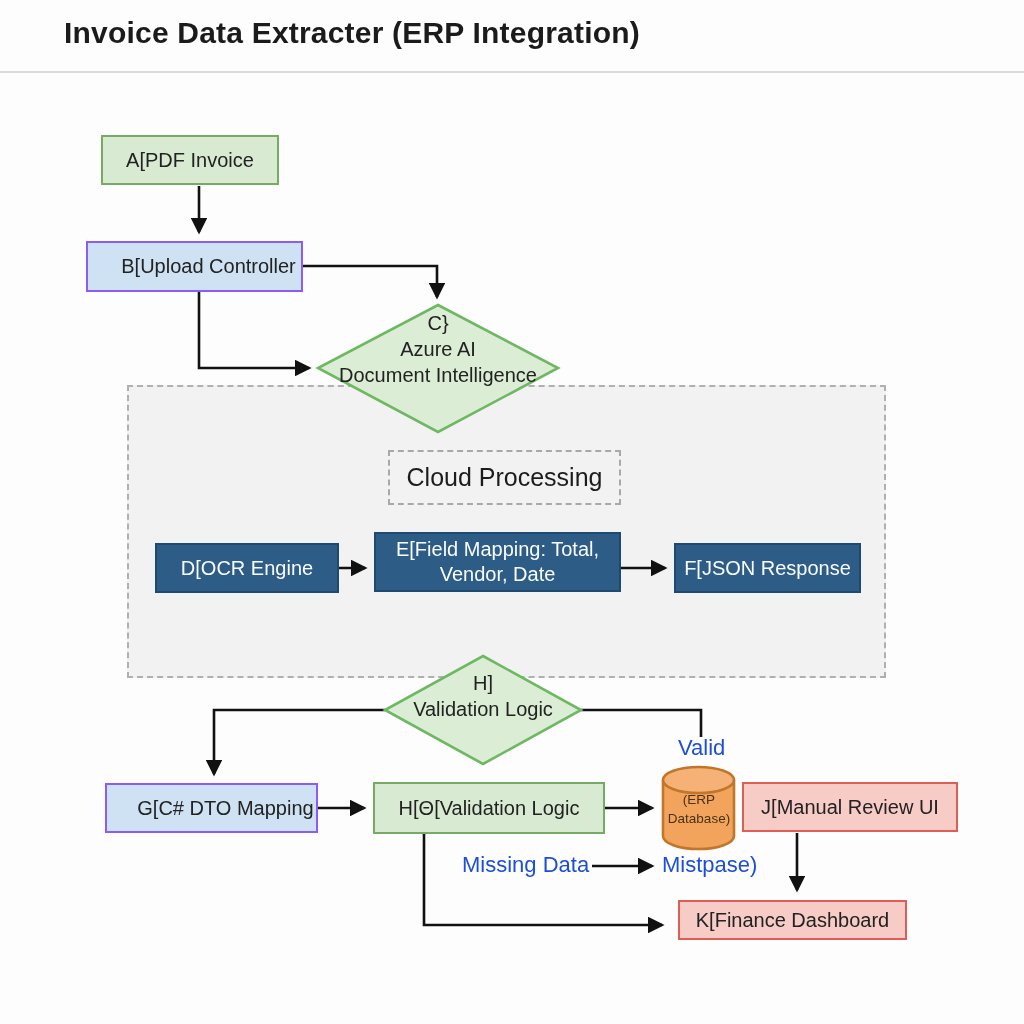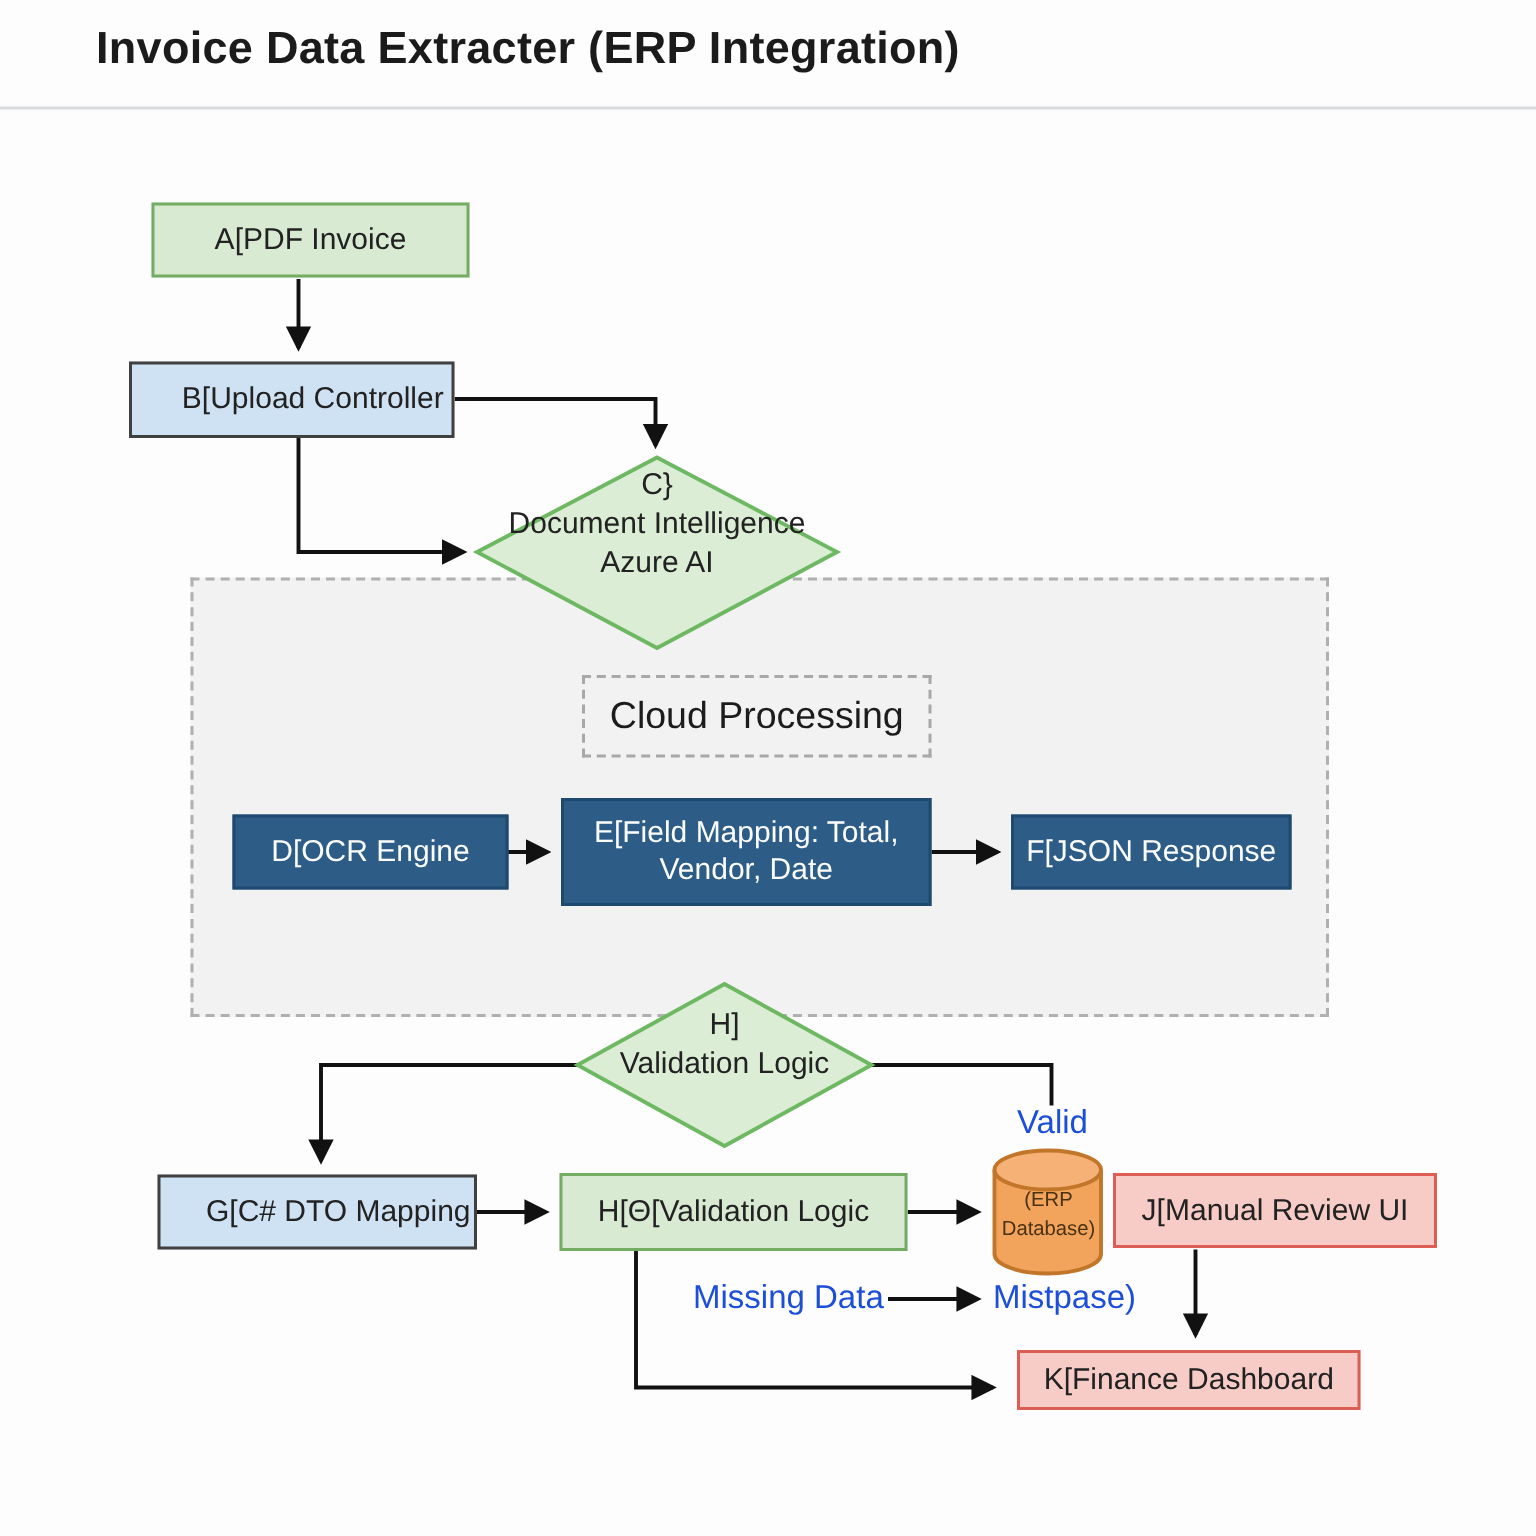--- a/index.html
+++ b/index.html
@@ -73,7 +73,7 @@
 
   <div class="cloud-label">Cloud Processing</div>
 
-  <div class="node green" style="left:101px;top:135px;width:212px;height:50px;">
+  <div class="node green" style="left:101px;top:135px;width:178px;height:50px;">
     <span>A[PDF Invoice</span>
   </div>
 

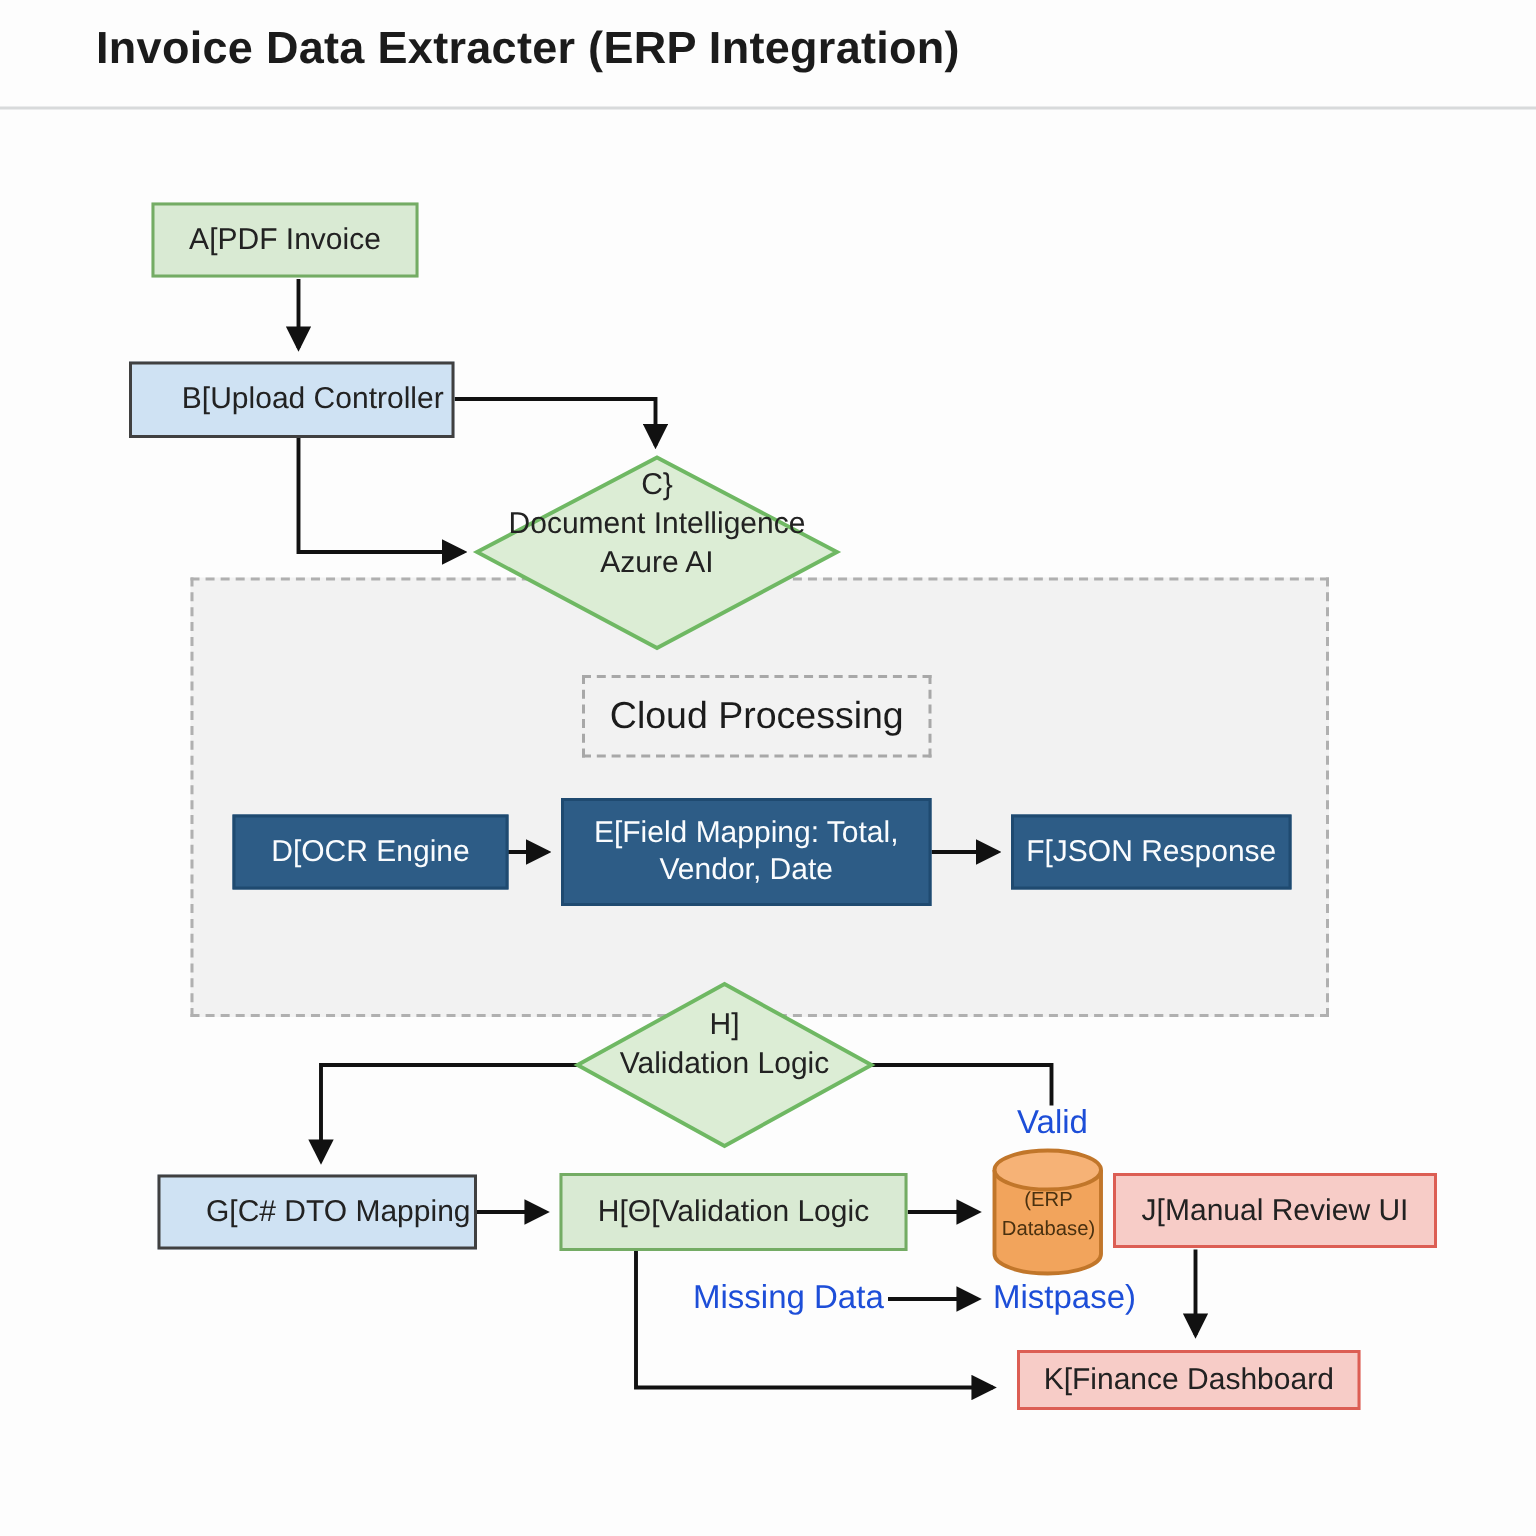--- a/index.html
+++ b/index.html
@@ -12,7 +12,7 @@
   .node{position:absolute;display:flex;align-items:center;justify-content:center;
         text-align:center;font-size:20px;line-height:1.25;box-sizing:border-box;z-index:3;}
   .green{background:#d9ead3;border:2px solid #74ac64;color:#222;}
-  .blue{background:#cfe2f3;border:2px solid #404040;color:#222;padding-left:28px;}
+  .blue{background:#cfe2f3;border:2px solid #8b5cf6;color:#222;padding-left:28px;}
   .navy{background:#2d5c86;border:2px solid #1f4a70;color:#fafcfe;}
   .red{background:#f7ccc7;border:2px solid #dc5e54;color:#222;}
 

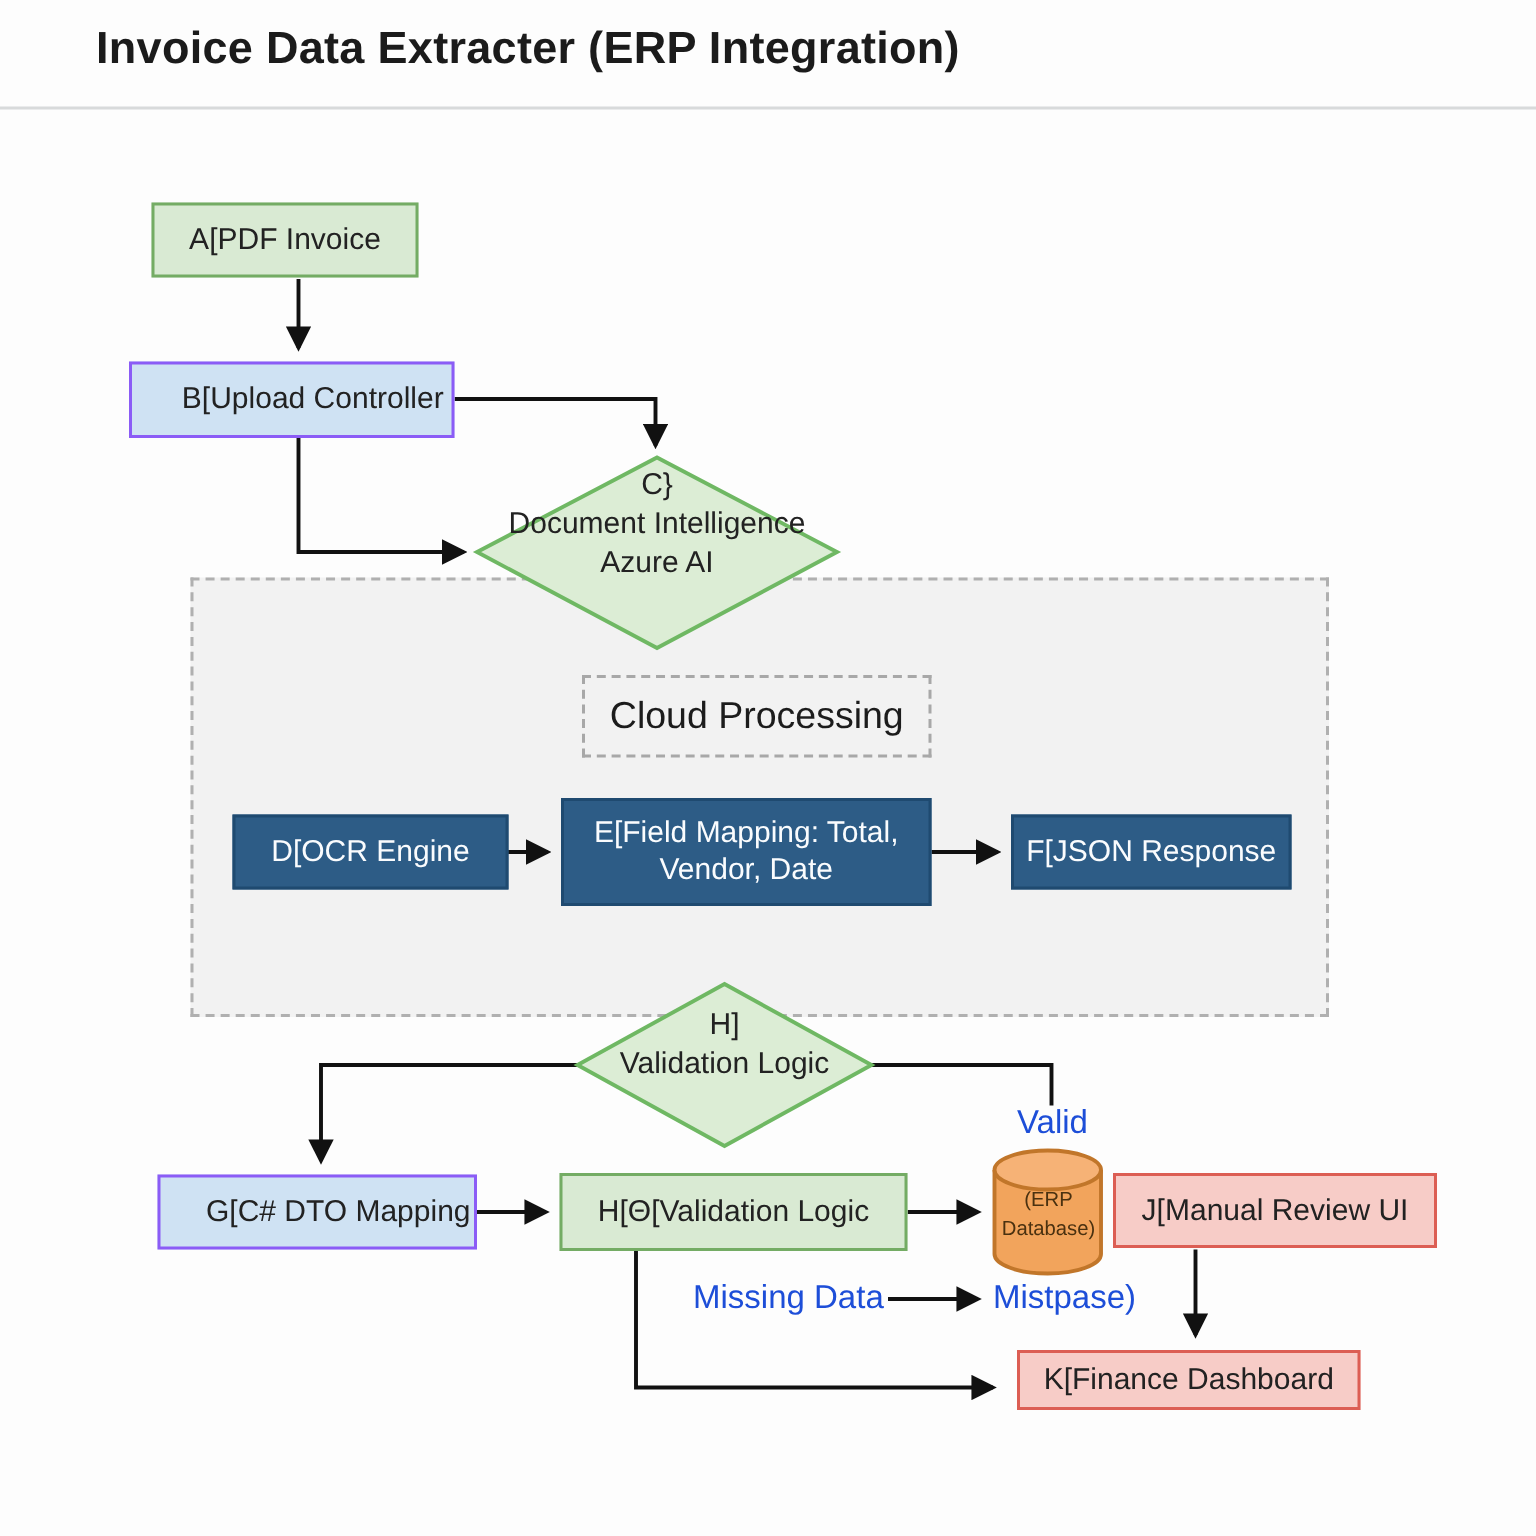--- a/index.html
+++ b/index.html
@@ -83,8 +83,8 @@
 
   <div class="diamond-text" style="left:318px;top:310px;width:240px;">
     <div>C}</div>
+    <div>Azure AI</div>
     <div>Document Intelligence</div>
-    <div>Azure AI</div>
   </div>
 
   <div class="node navy" style="left:155px;top:543px;width:184px;height:50px;">

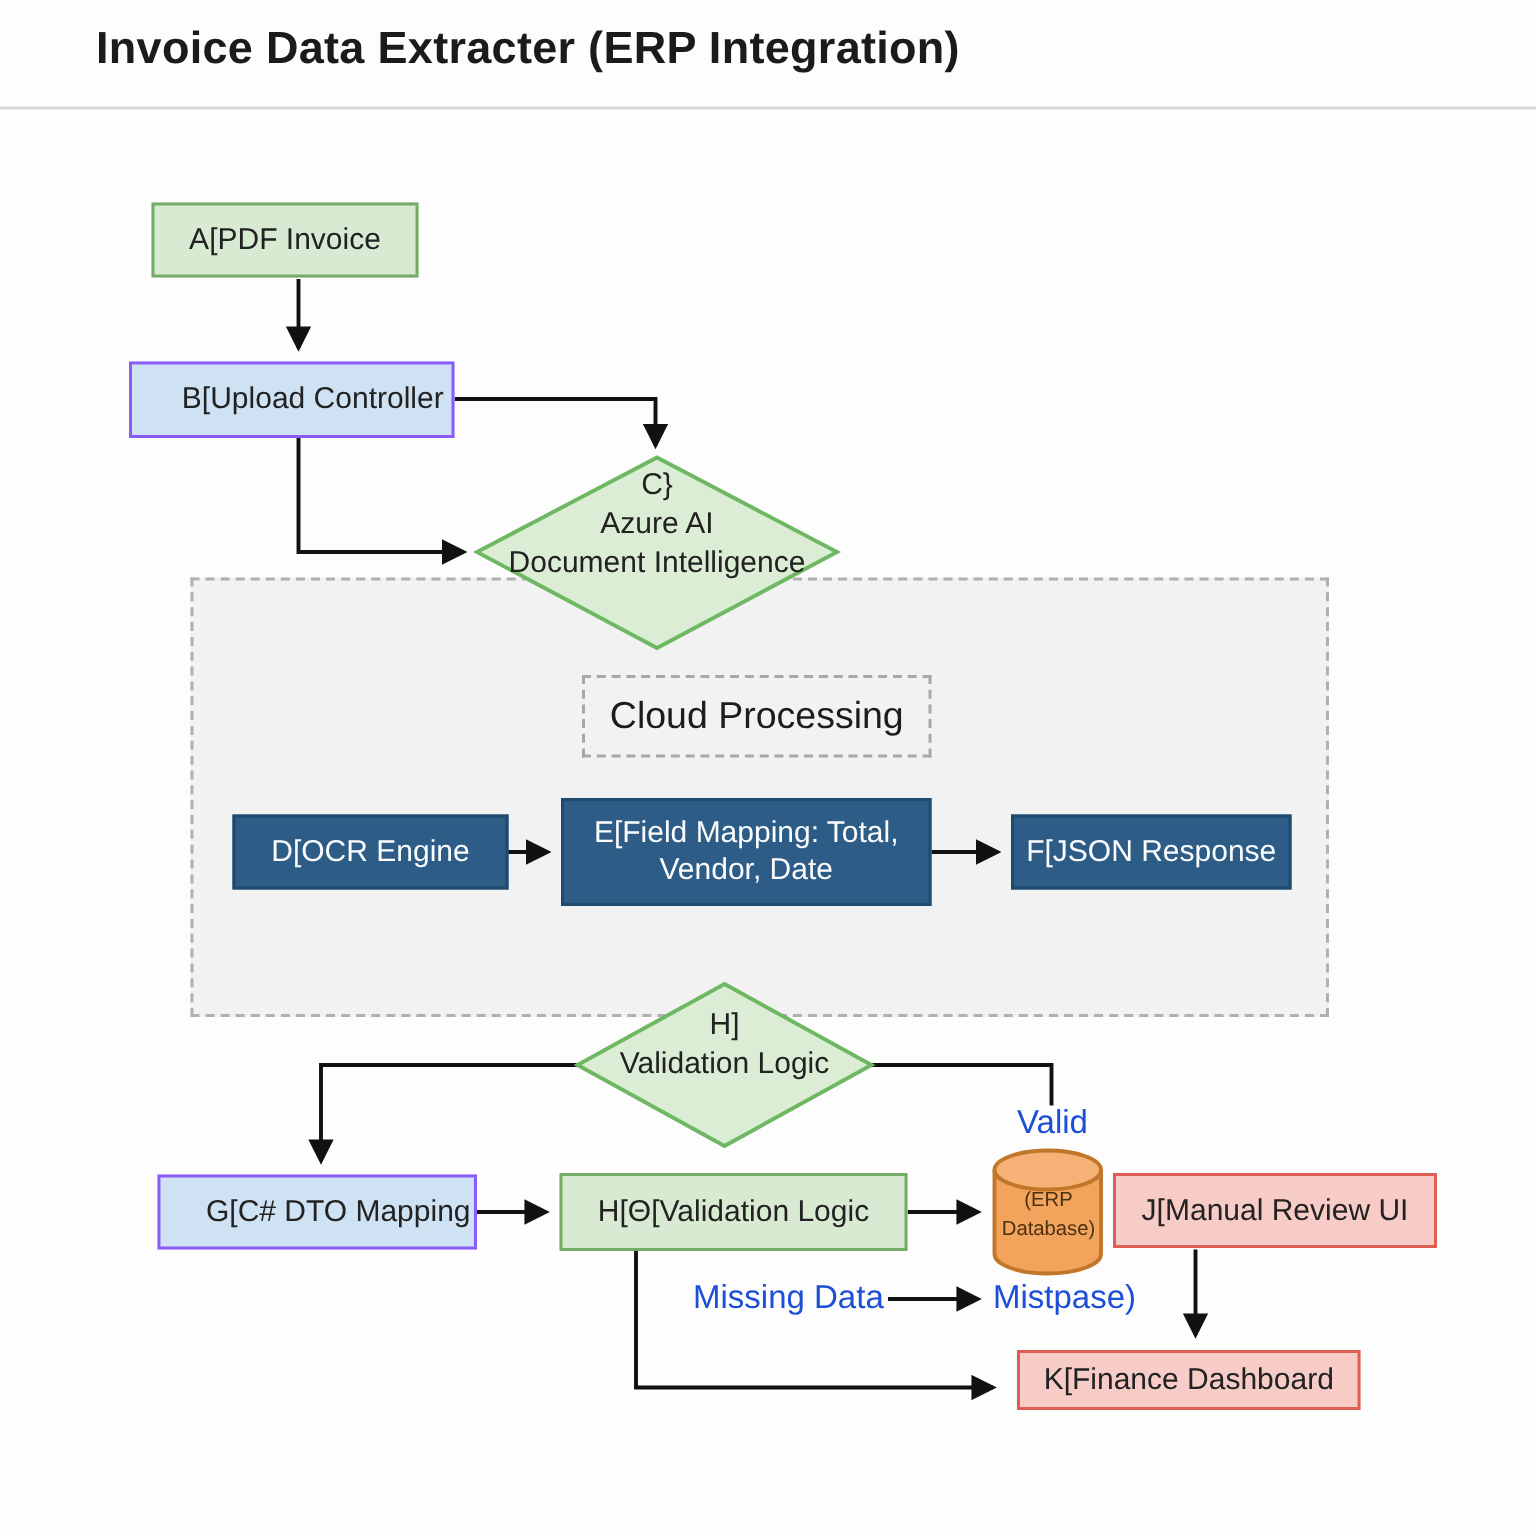--- a/index.html
+++ b/index.html
@@ -91,7 +91,7 @@
     <span>D[OCR Engine</span>
   </div>
 
-  <div class="node navy" style="left:374px;top:532px;width:247px;height:72px;flex-direction:column;">
+  <div class="node navy" style="left:374px;top:532px;width:247px;height:60px;flex-direction:column;">
     <div>E[Field Mapping: Total,</div>
     <div>Vendor, Date</div>
   </div>

